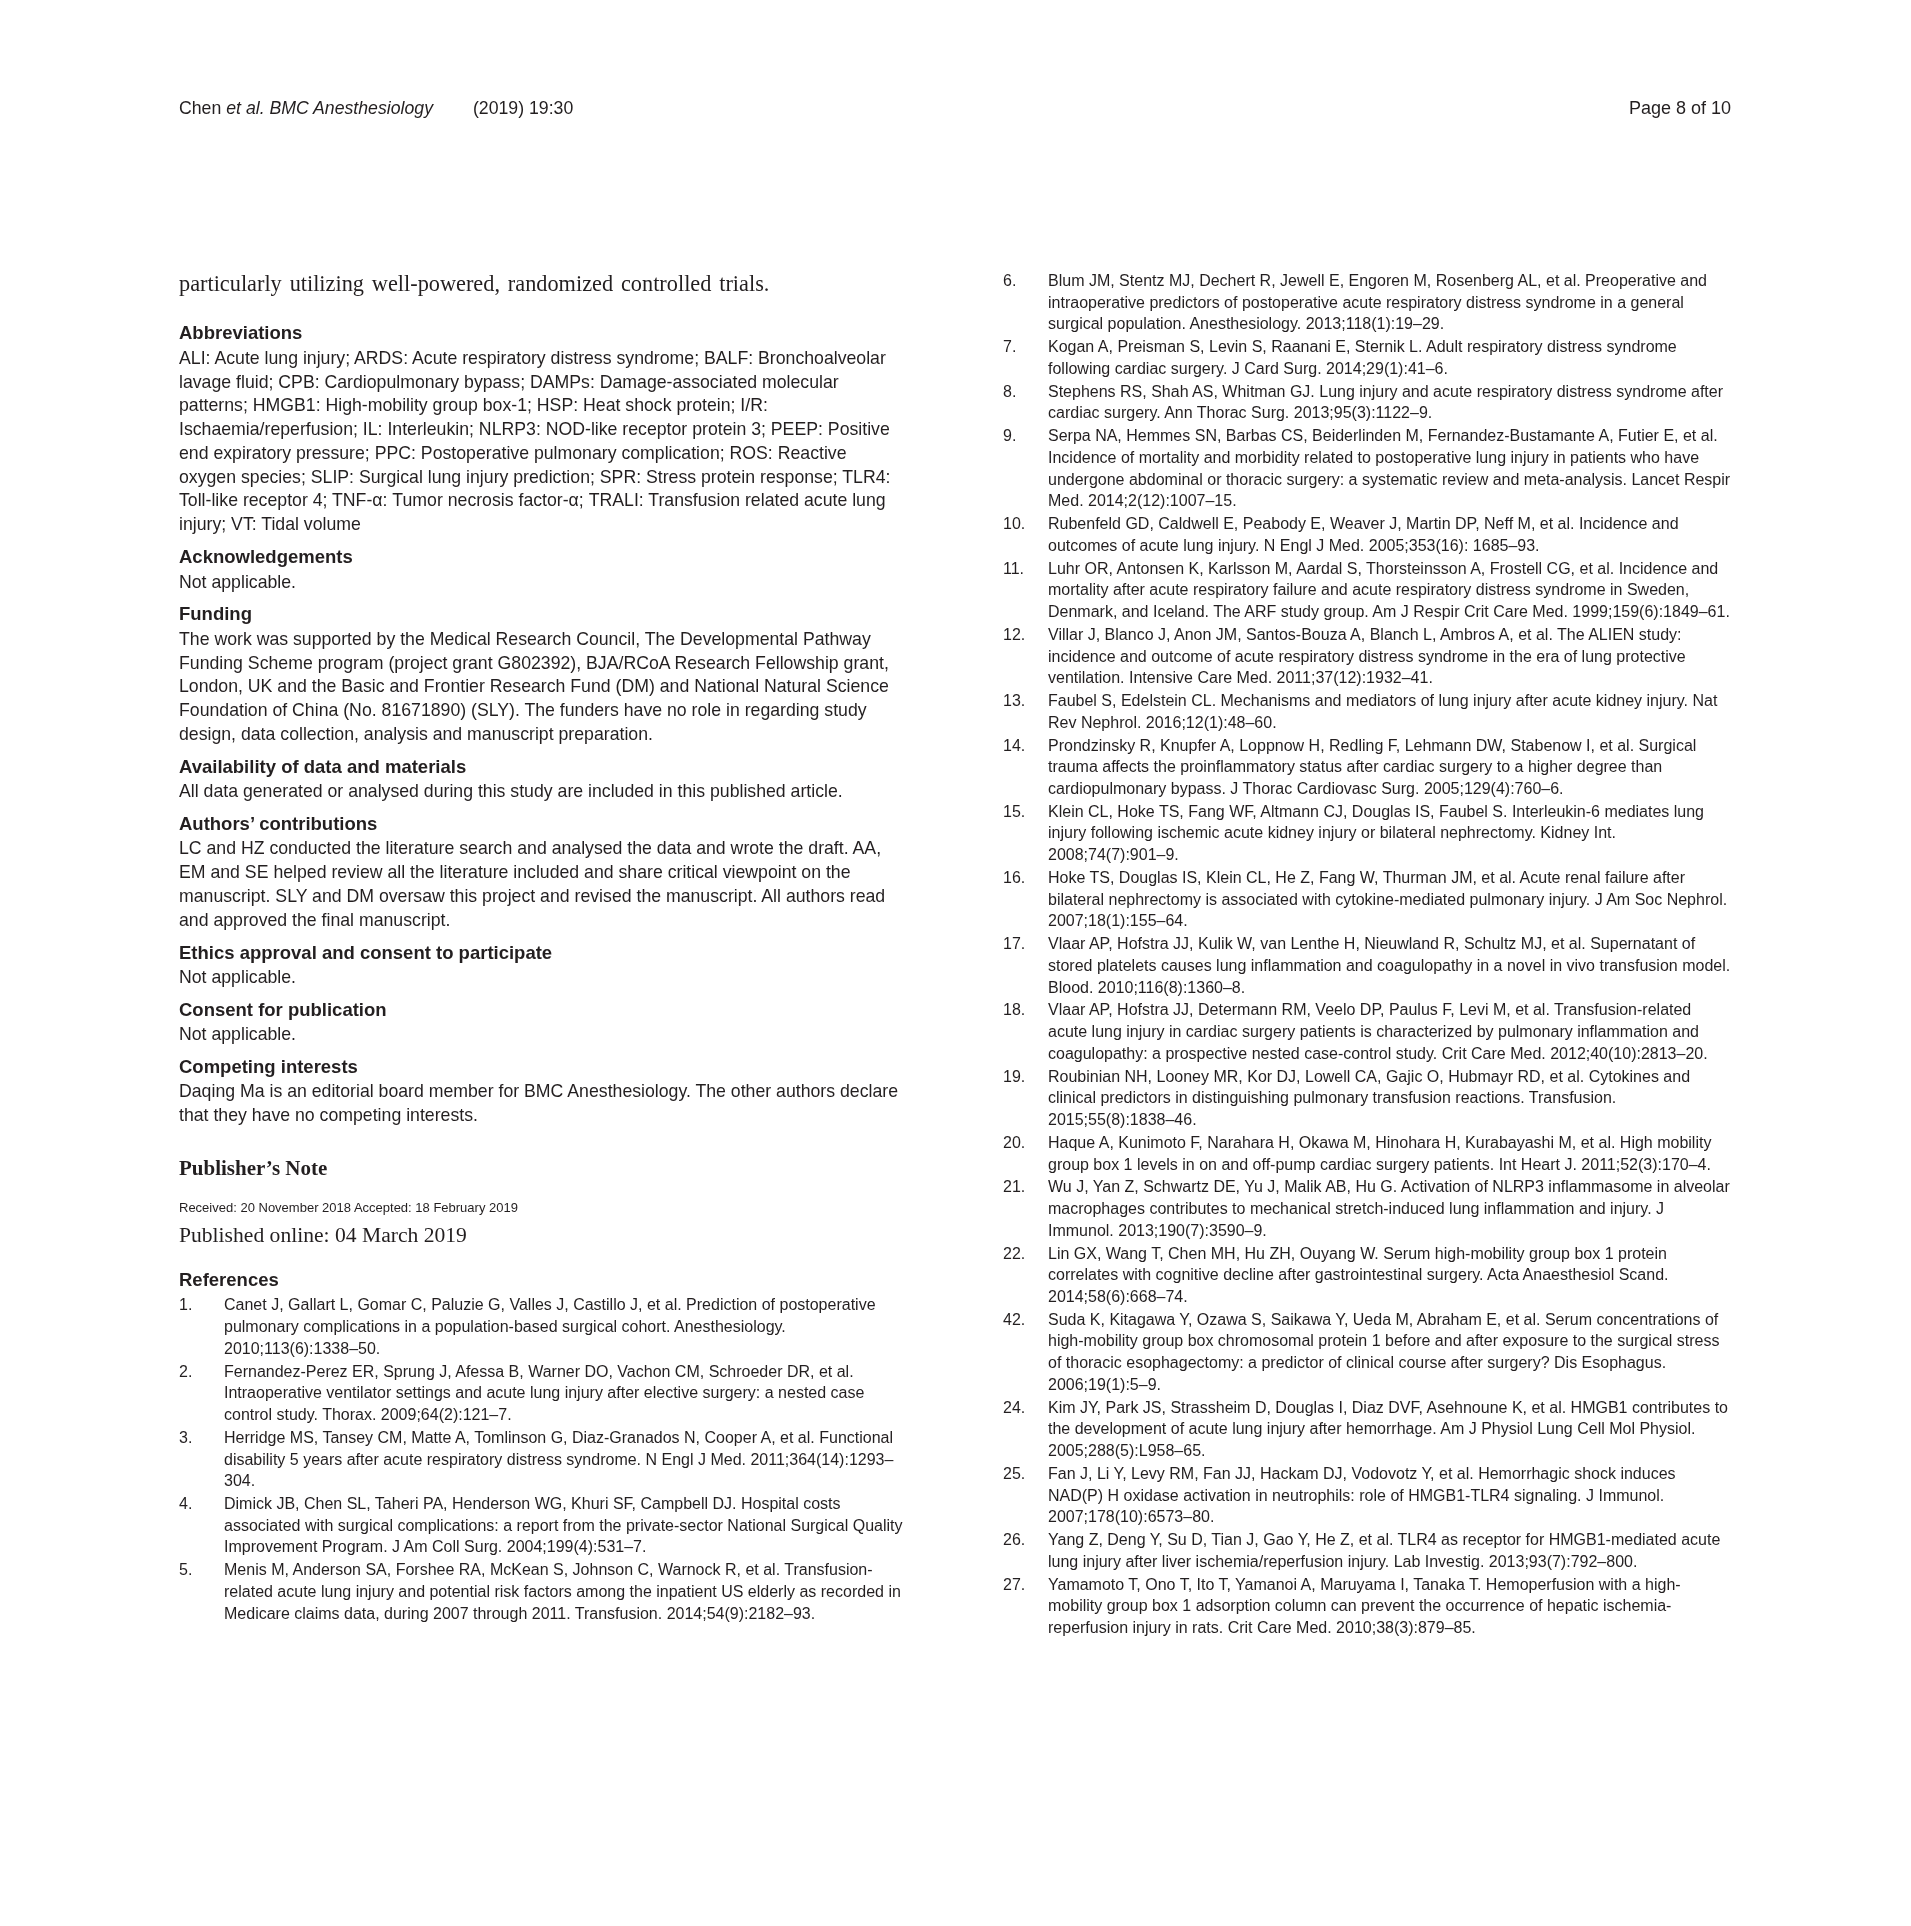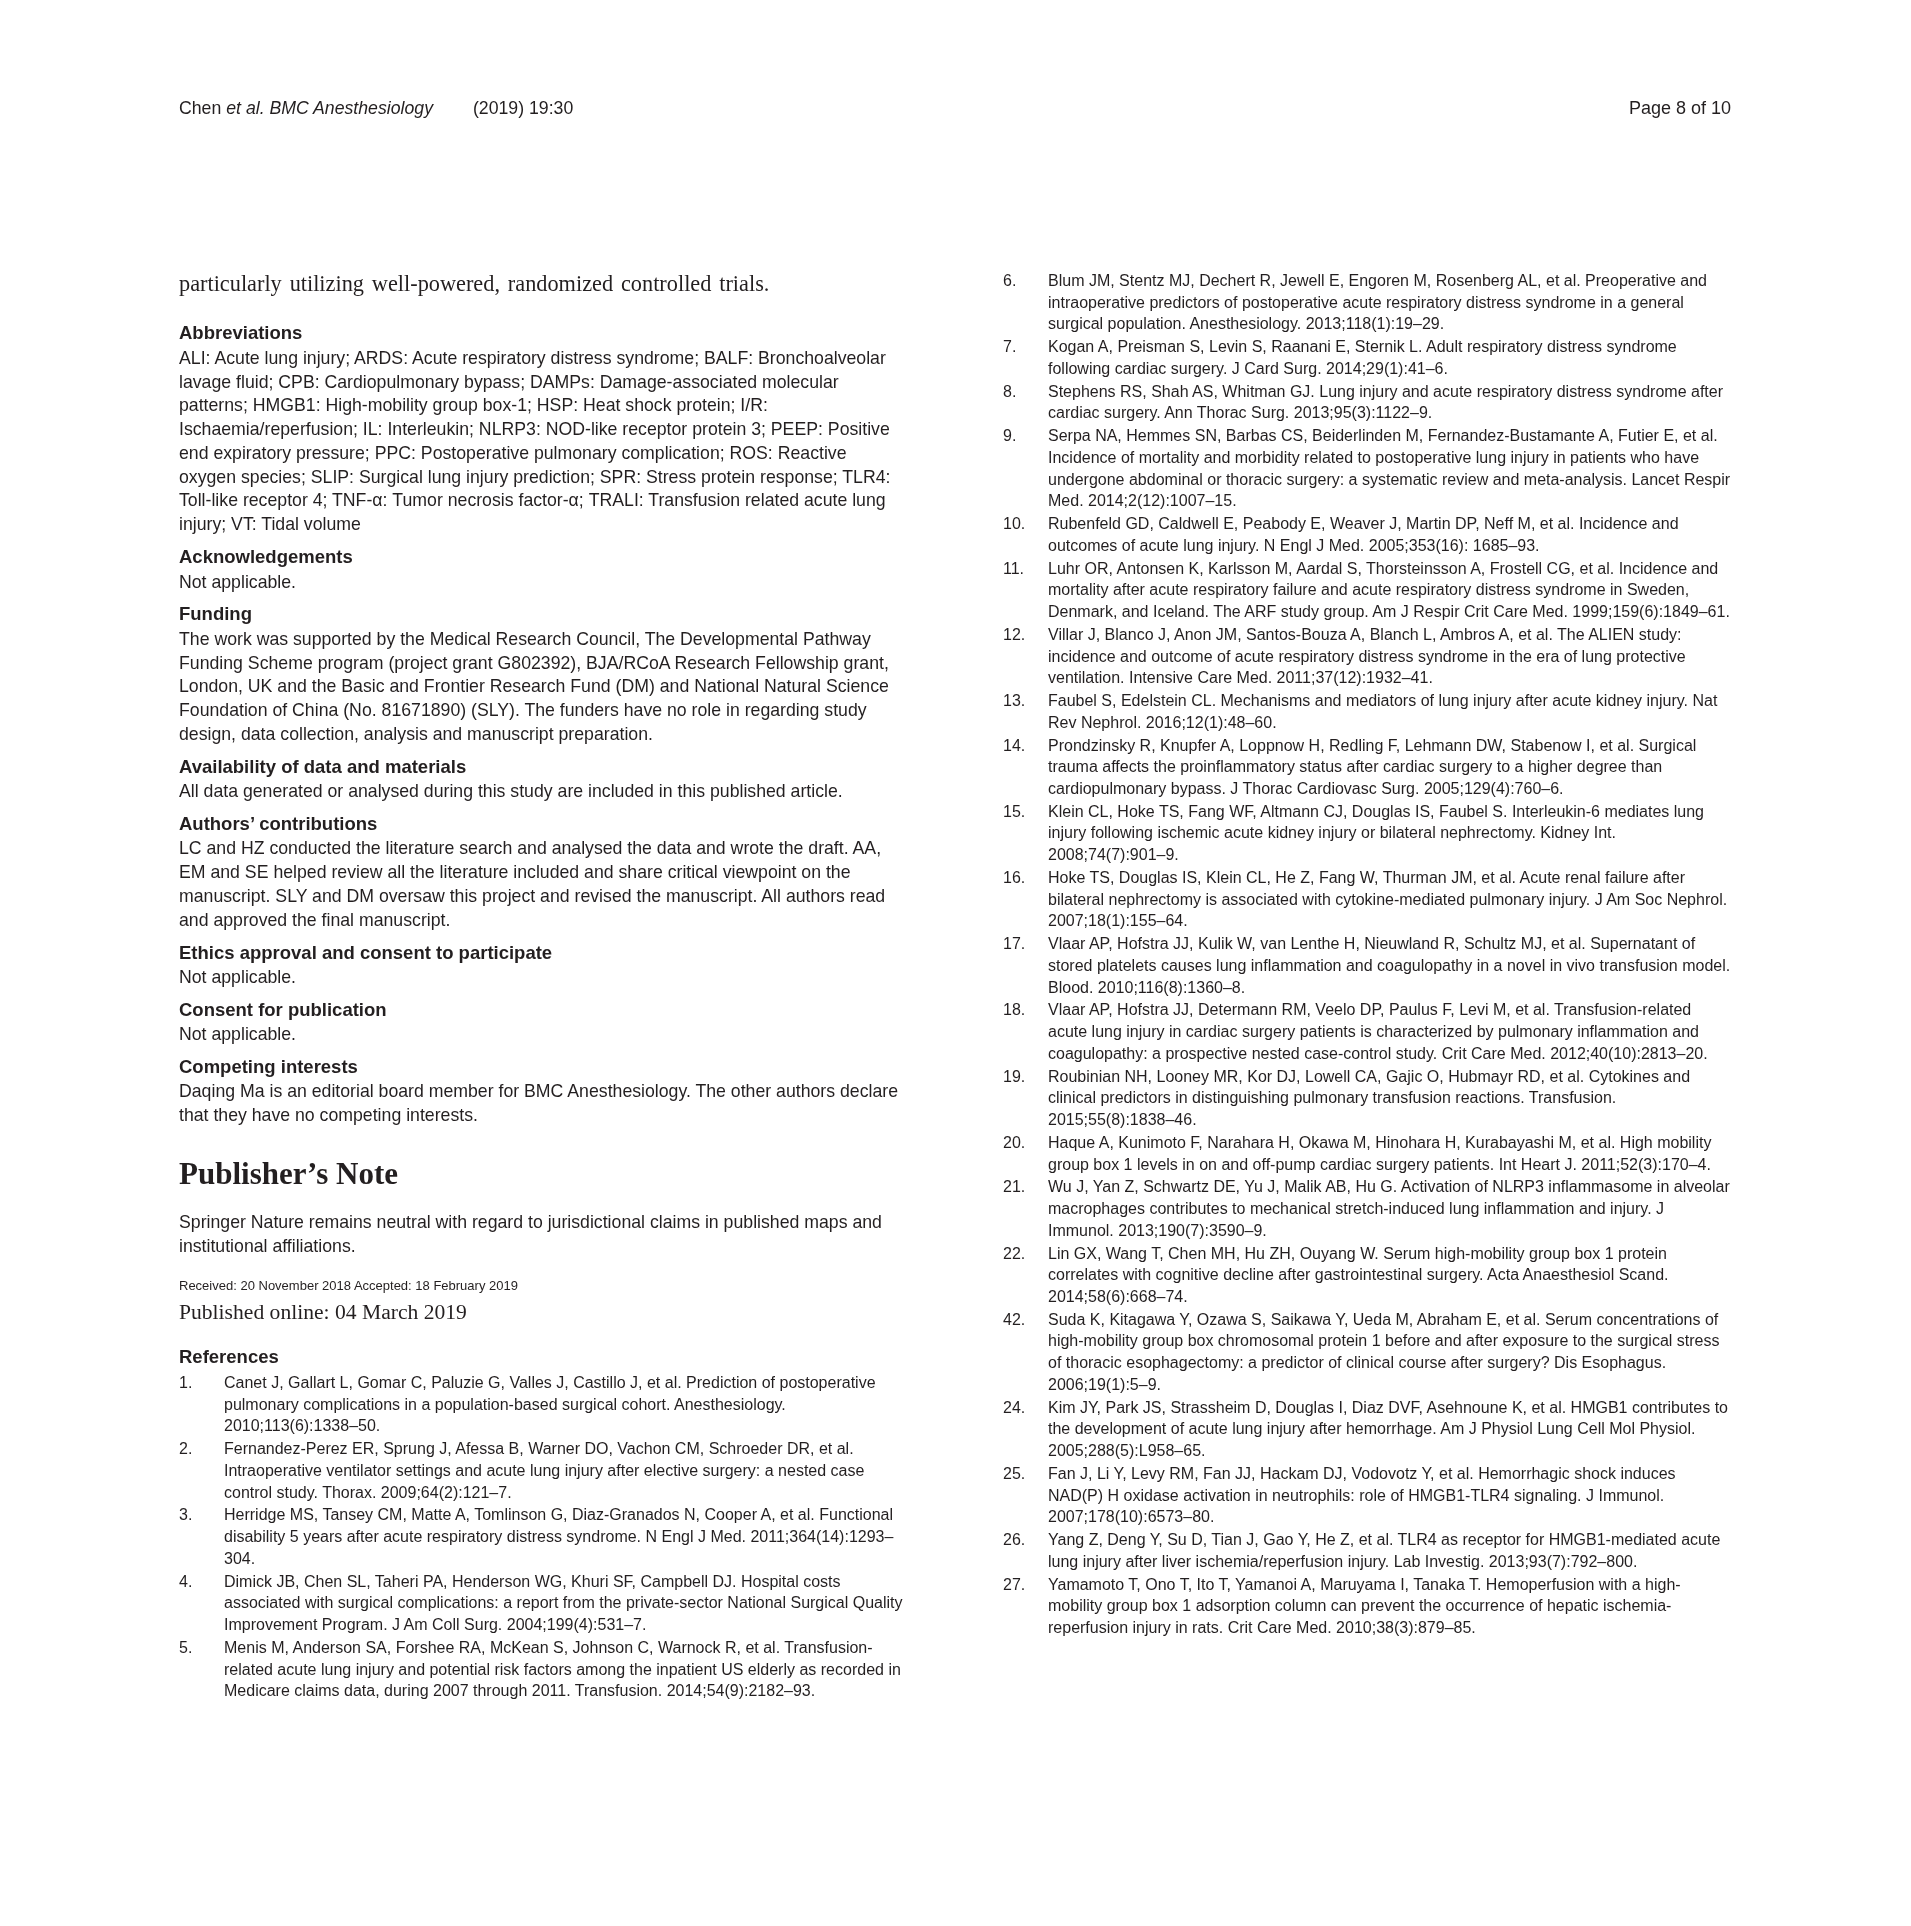--- a/index.html
+++ b/index.html
@@ -87,8 +87,8 @@
   .pub-note {
     font-family: "Liberation Serif", serif;
     font-weight: bold;
-    font-size: 31px;
-    margin: 28px 0 19px 0;
+    font-size: 21px;
+    margin: 28px 0 12px 0;
   }
   .pub-dates {
     font-size: 13px;

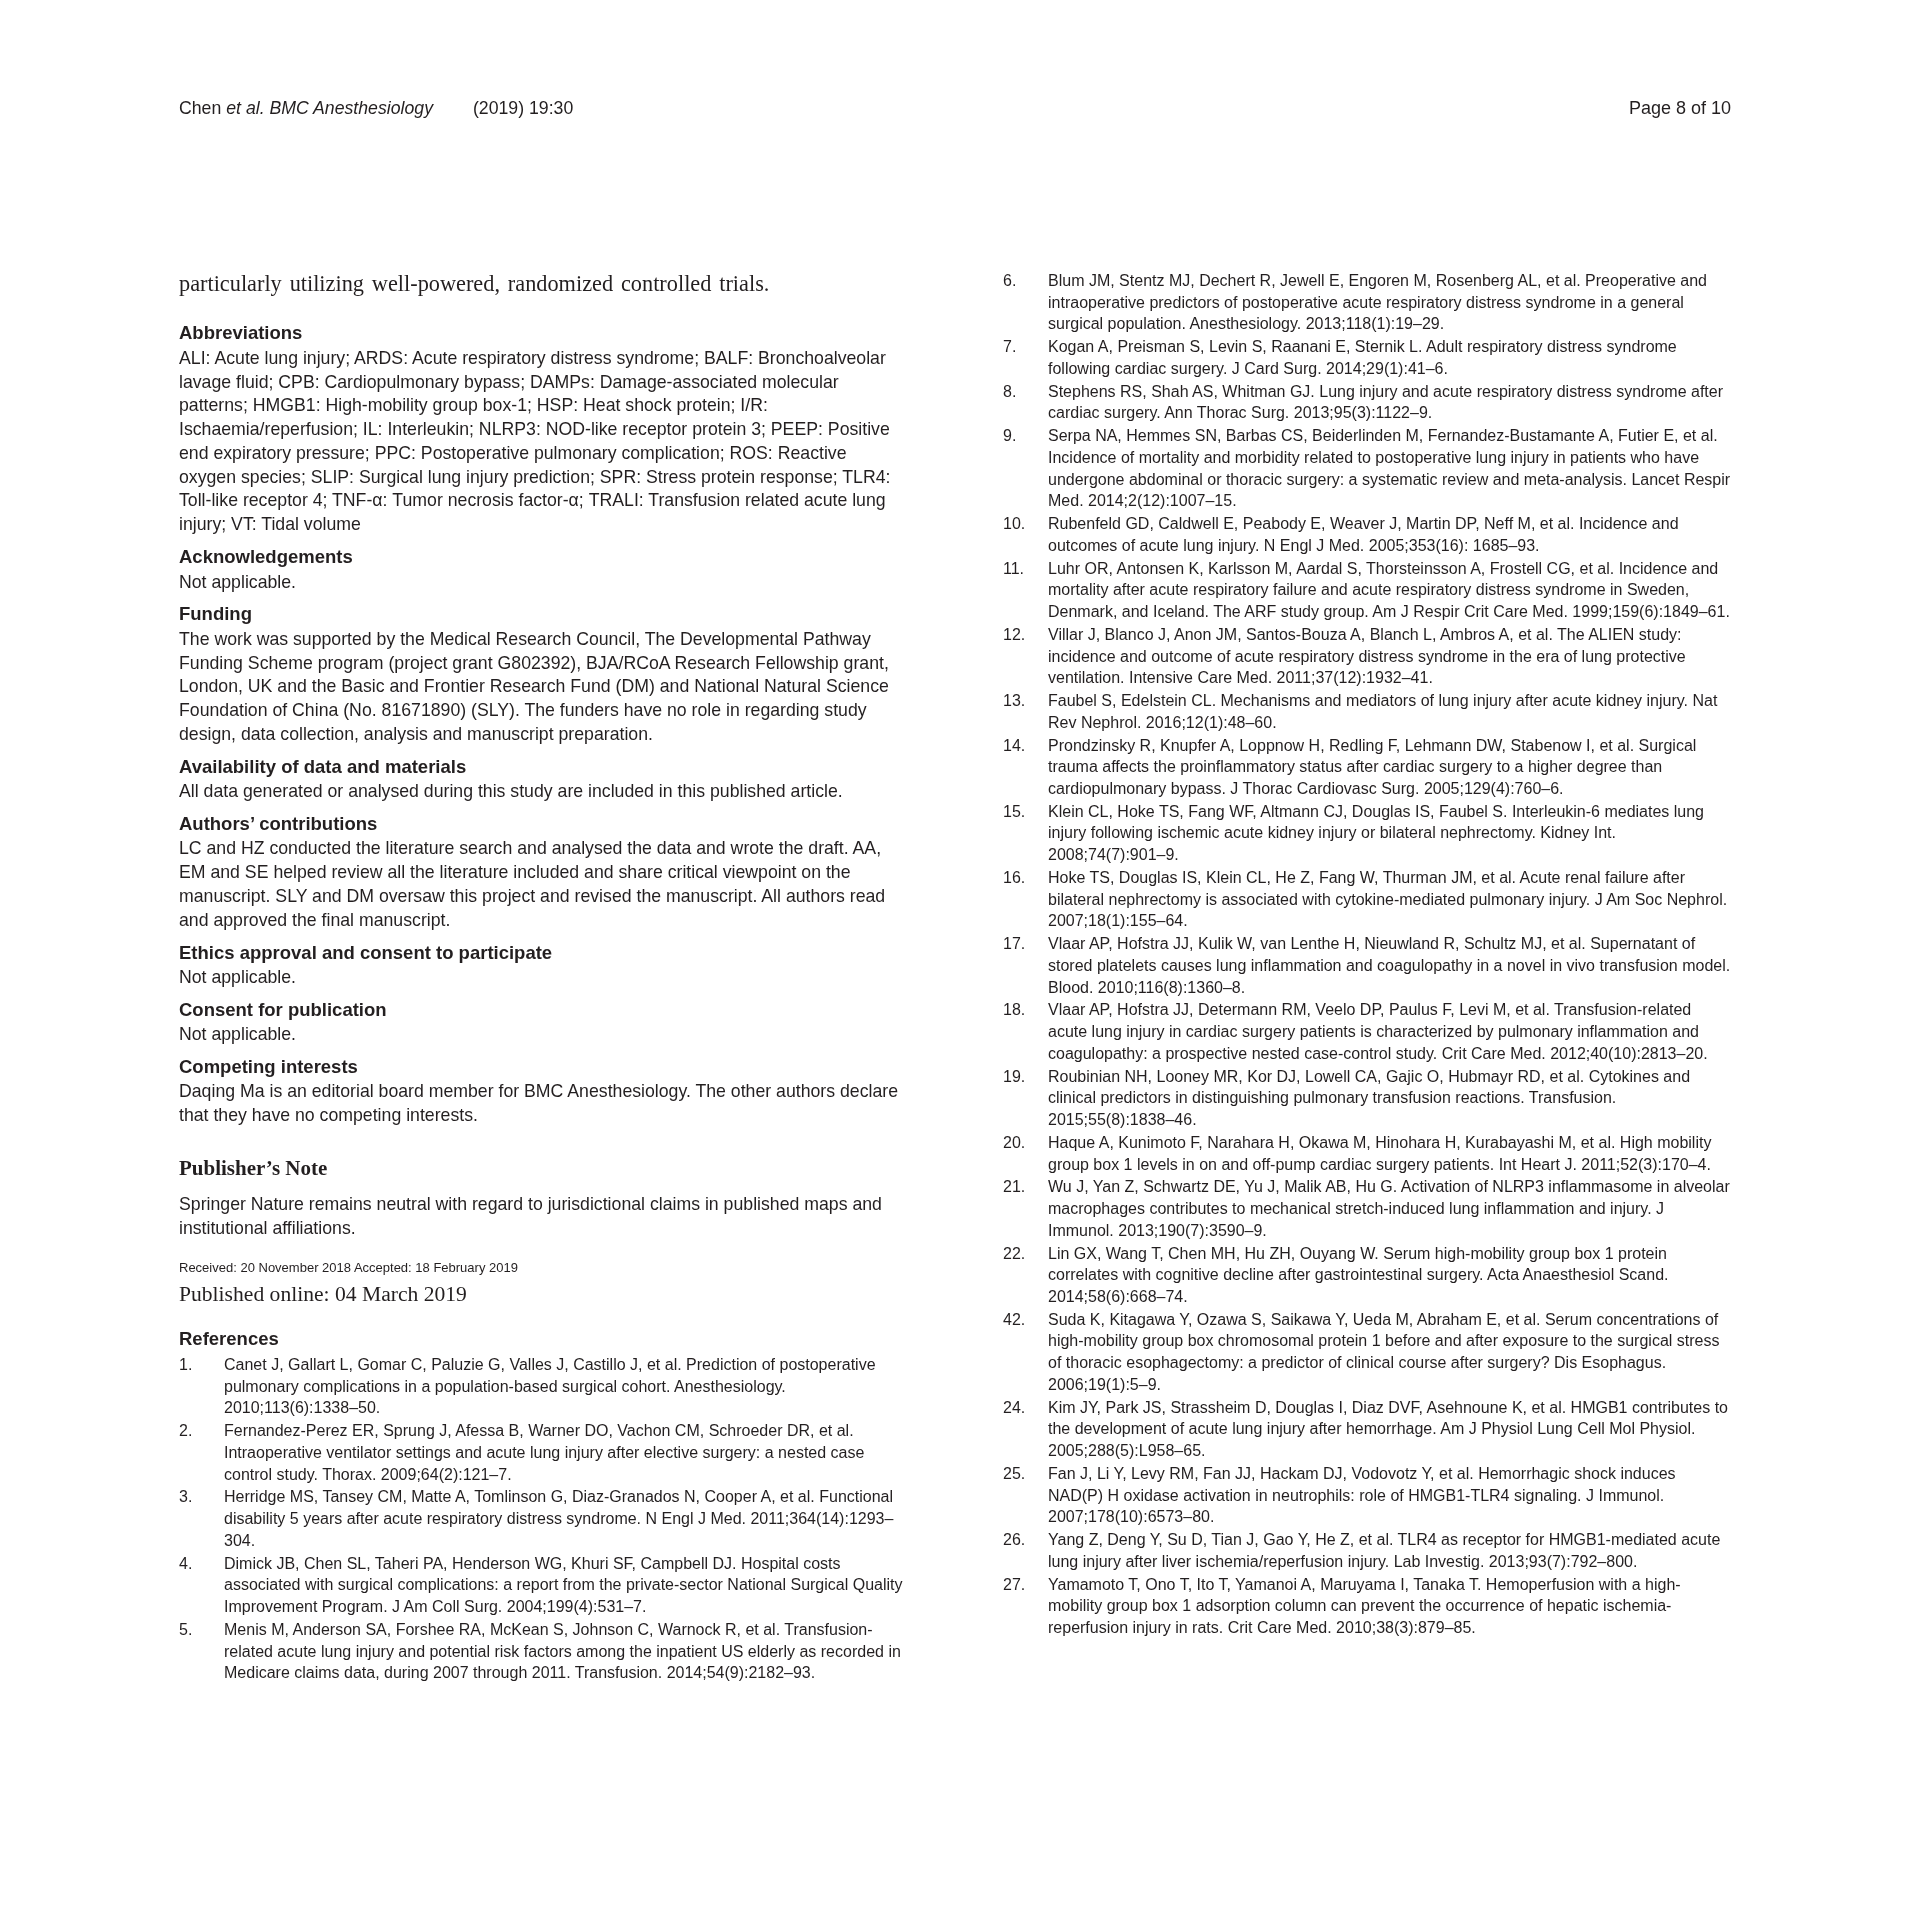--- a/index.html
+++ b/index.html
@@ -180,7 +180,6 @@
       <p class="body">Daqing Ma is an editorial board member for BMC Anesthesiology. The other authors declare that they have no competing interests.</p>
 
       <div class="pub-note">Publisher’s Note</div>
-      <p class="body">Springer Nature remains neutral with regard to jurisdictional claims in published maps and institutional affiliations.</p>
 
       <p class="pub-dates">Received: 20 November 2018 Accepted: 18 February 2019</p>
       <p class="pub-online">Published online: 04 March 2019</p>

